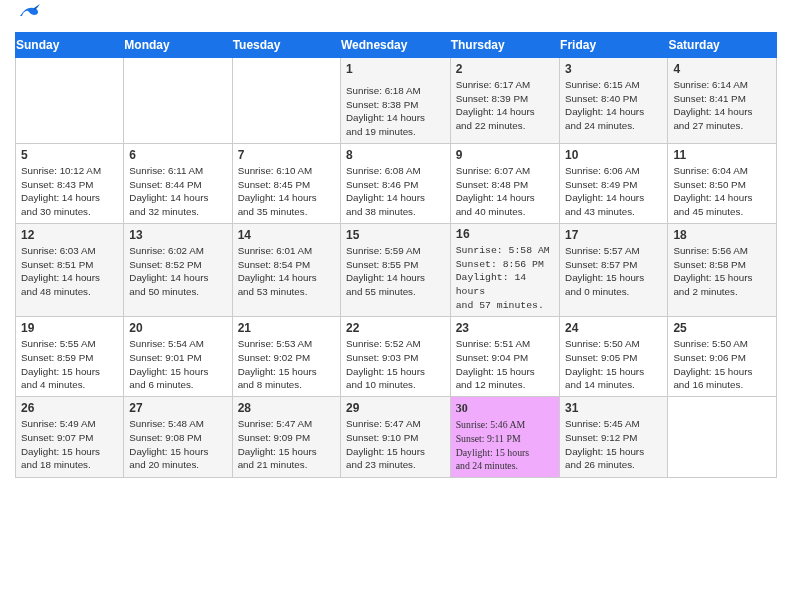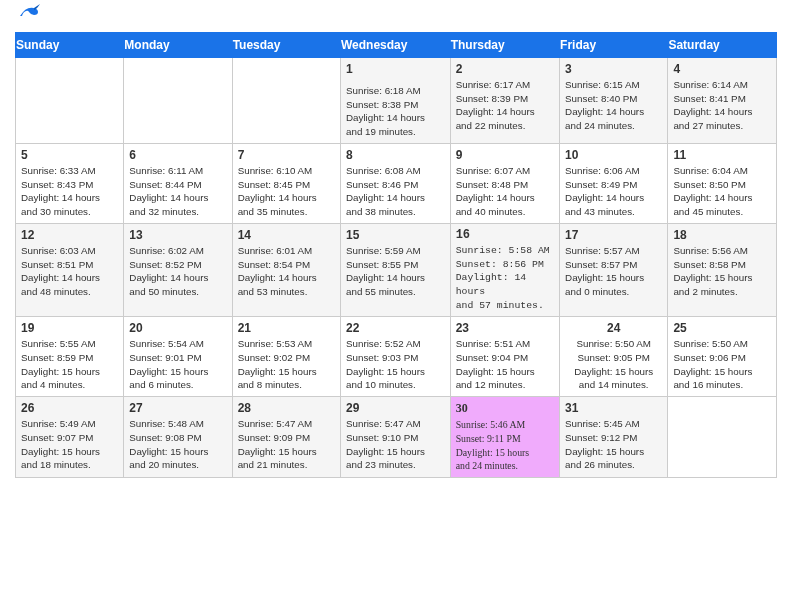--- a/index.html
+++ b/index.html
@@ -161,7 +161,7 @@
         <tr>
           <td style="background: rgb(255, 255, 255);">
             <span class="day-num">5</span>
-            <div class="day-info" style="white-space: pre-line;">Sunrise: 6:33 AM
+            <div class="day-info" style="white-space: pre-line;">Sunrise: 10:12 AM
 Sunset: 8:43 PM
 Daylight: 14 hours
 and 30 minutes.</div>

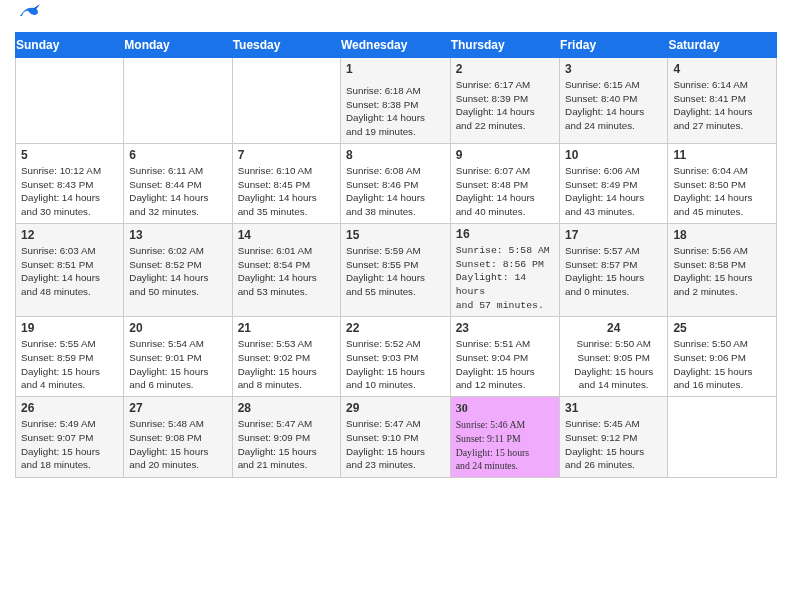--- a/index.html
+++ b/index.html
@@ -296,7 +296,7 @@
 Daylight: 15 hours
 and 12 minutes.</div>
           </td>
-          <td style="background: rgb(255, 255, 255); text-align: center;">
+          <td style="background: rgb(255, 255, 255);">
             <span class="day-num">24</span>
             <div class="day-info" style="white-space: pre-line;">Sunrise: 5:50 AM
 Sunset: 9:05 PM

